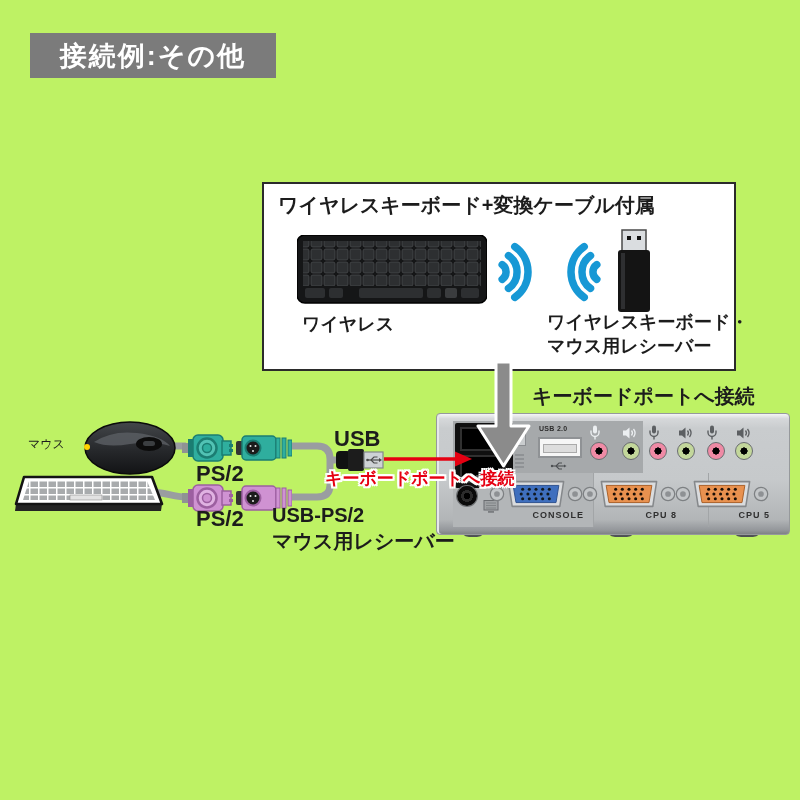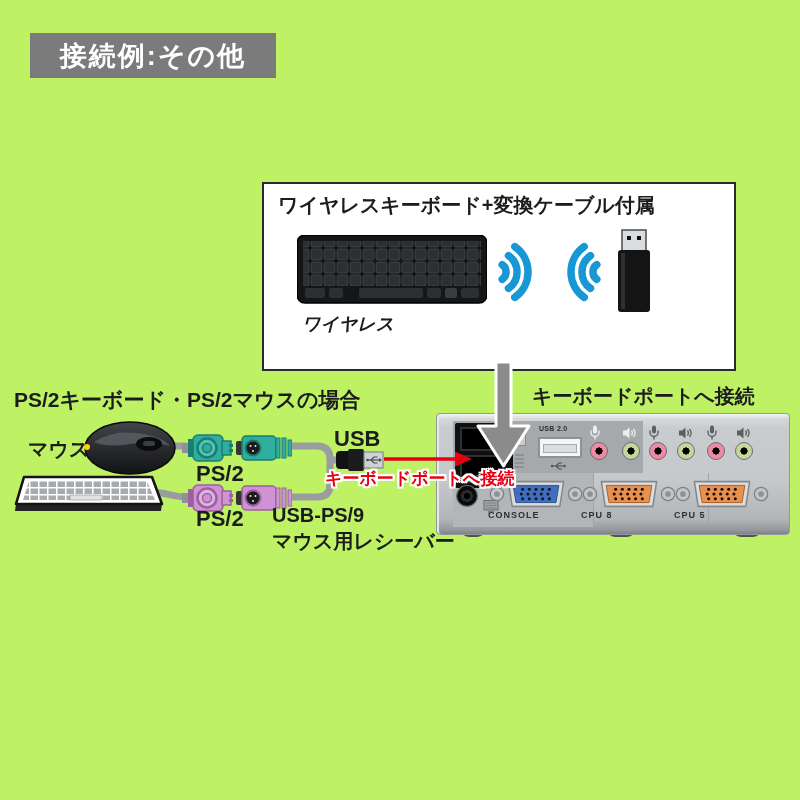--- a/index.html
+++ b/index.html
@@ -111,7 +111,7 @@
       <rect x="9" y="25" width="4" height="56" fill="#2e2f31"></rect>
     </svg>
 
-    <div class="wlabel" style="left:38px;top:128px;font-style:italic;">
+    <div class="wlabel" style="left:38px;top:128px;">
       <div>ワイヤレス</div>
     </div>
   </div>

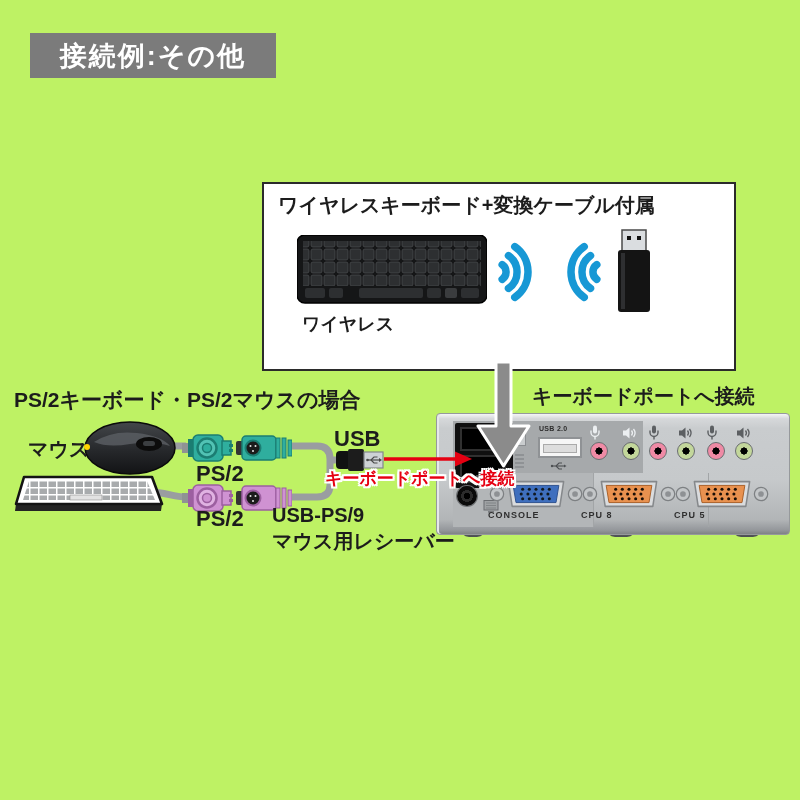--- a/index.html
+++ b/index.html
@@ -114,6 +114,10 @@
     <div class="wlabel" style="left:38px;top:128px;">
       <div>ワイヤレス</div>
     </div>
+    <div class="wlabel" style="left:283px;top:126px;">
+      <div>ワイヤレスキーボード・</div>
+      <div>マウス用レシーバー</div>
+    </div>
   </div>
 
   <div class="abs ps2-heading">PS/2キーボード・PS/2マウスの場合</div>

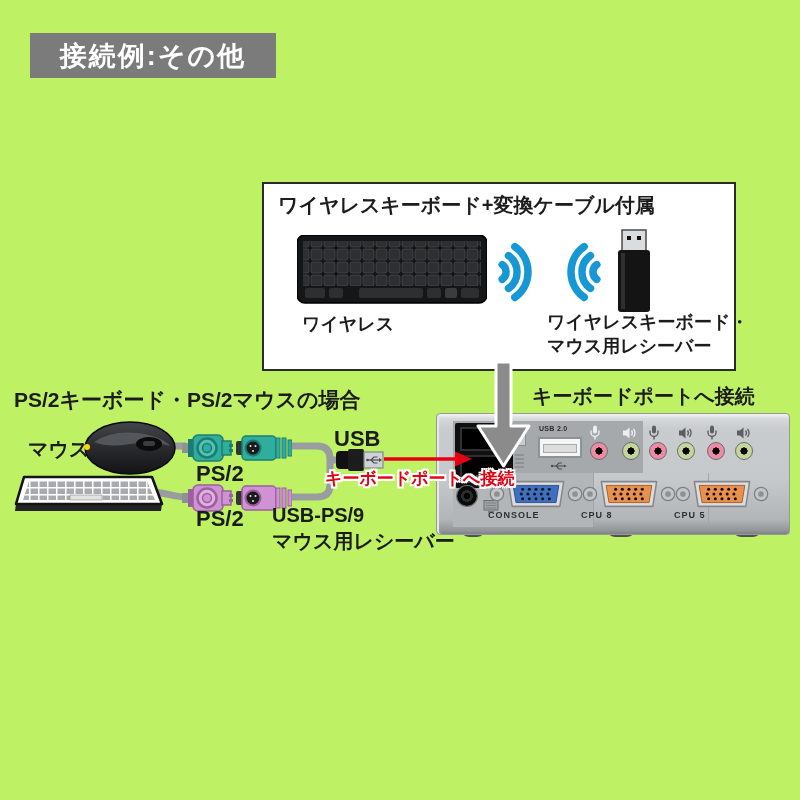--- a/index.html
+++ b/index.html
@@ -120,7 +120,6 @@
     </div>
   </div>
 
-  <div class="abs ps2-heading">PS/2キーボード・PS/2マウスの場合</div>
   <div class="abs jp-label" style="left:28px;top:436px;">マウス</div>
 
   <svg class="abs" style="left:82px;top:420px;" width="96" height="55" viewBox="0 0 96 55">

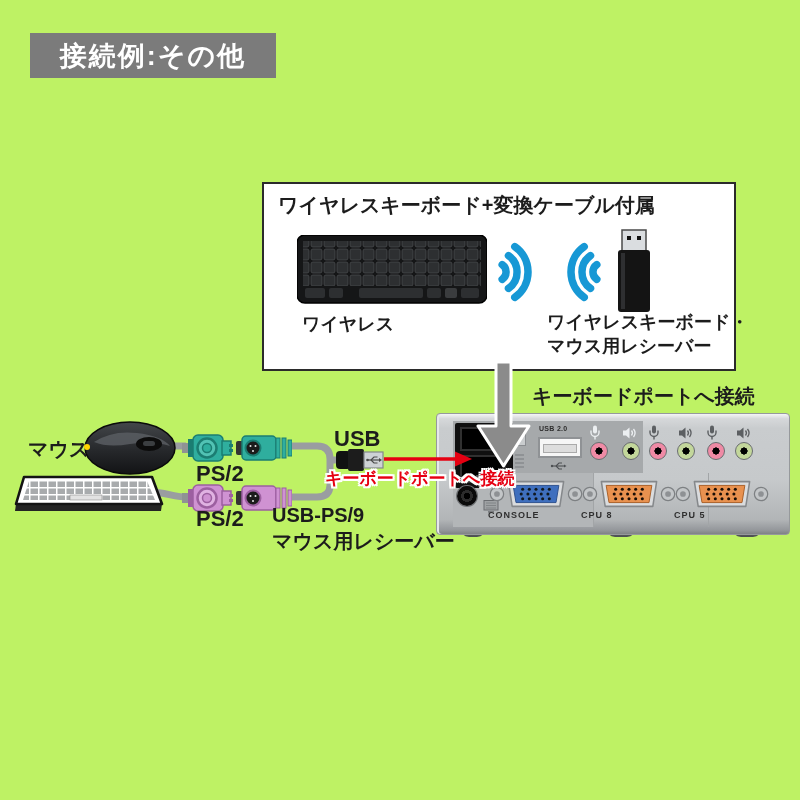--- a/index.html
+++ b/index.html
@@ -16,7 +16,7 @@
   .wlabel{position:absolute;font-size:18px;font-weight:bold;line-height:24px;white-space:nowrap;}
   
   .ps2-heading{left:14px;top:386px;font-size:21px;font-weight:bold;}
-  .jp-label{font-size:20px;font-weight:bold;white-space:nowrap;}
+  .jp-label{font-size:12px;font-weight:normal;white-space:nowrap;}
   .ps2-tag{font-size:22px;font-weight:bold;}
   .usb-tag{left:334px;top:426px;font-size:22px;font-weight:bold;text-align:right;}
   .red-note{left:325px;top:467px;font-size:17px;font-weight:bold;color:#e60012;z-index:10;white-space:nowrap;

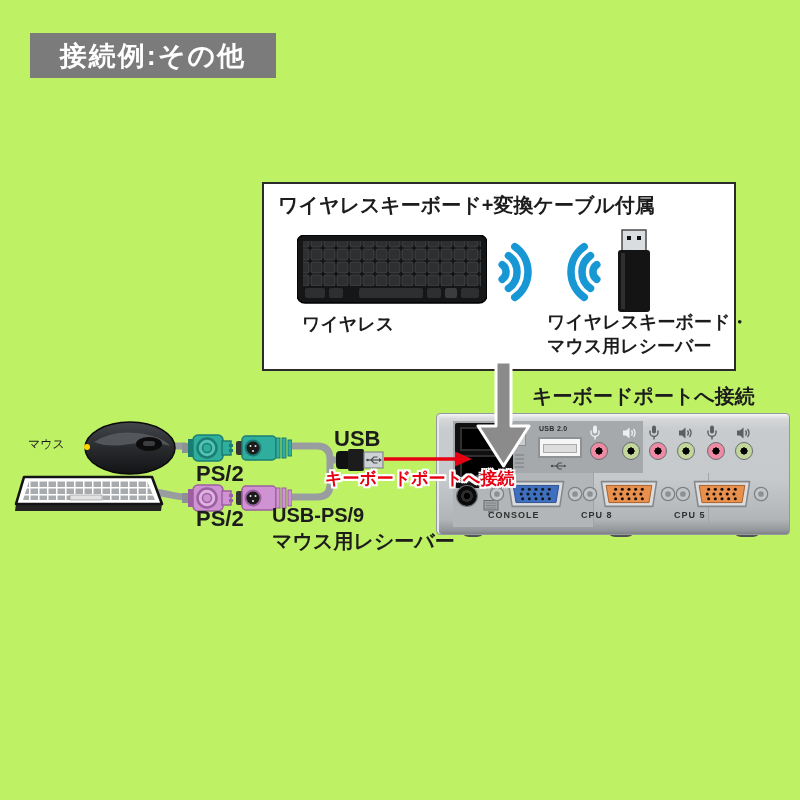--- a/index.html
+++ b/index.html
@@ -214,7 +214,7 @@
   <div class="abs red-note">キーボードポートへ接続</div>
 
   <div class="abs jp-label adapter-note">
-    <div>USB-PS/9</div>
+    <div>USB-PS/2</div>
     <div>マウス用レシーバー</div>
   </div>
 

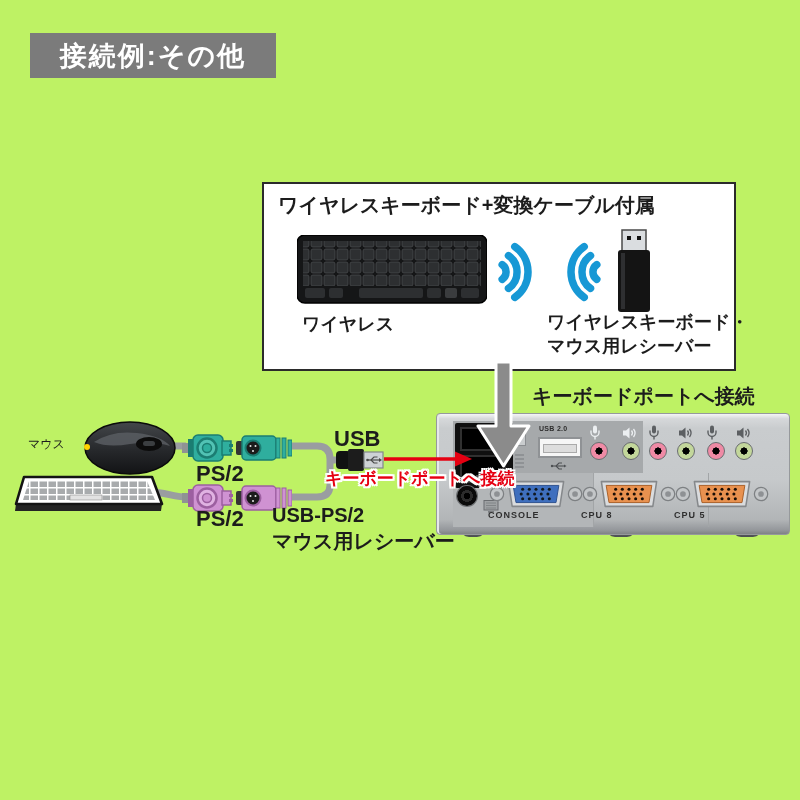--- a/index.html
+++ b/index.html
@@ -45,7 +45,7 @@
   .jack{position:absolute;top:28px;width:18px;height:18px;border-radius:50%;border:1px solid #6a6d70;box-sizing:border-box;}
   .jack-pink{background:radial-gradient(circle,#000 0 3.5px,#ef8aa5 3.6px 100%);}
   .jack-green{background:radial-gradient(circle,#000 0 3.5px,#c3d79b 3.6px 100%);}
-  .vga-label{position:absolute;width:96px;text-align:left;top:96px;font-size:9px;font-weight:bold;
+  .vga-label{position:absolute;width:96px;text-align:right;top:96px;font-size:9px;font-weight:bold;
              color:#2f2f2f;letter-spacing:1px;}
   .dc-jack{position:absolute;left:20px;top:72px;width:20px;height:20px;border-radius:50%;
      background:radial-gradient(circle,#000 0 3px,#2b2b2b 3px 6px,#0a0a0a 6px 100%);box-shadow:0 0 0 1px #6f7275;}

